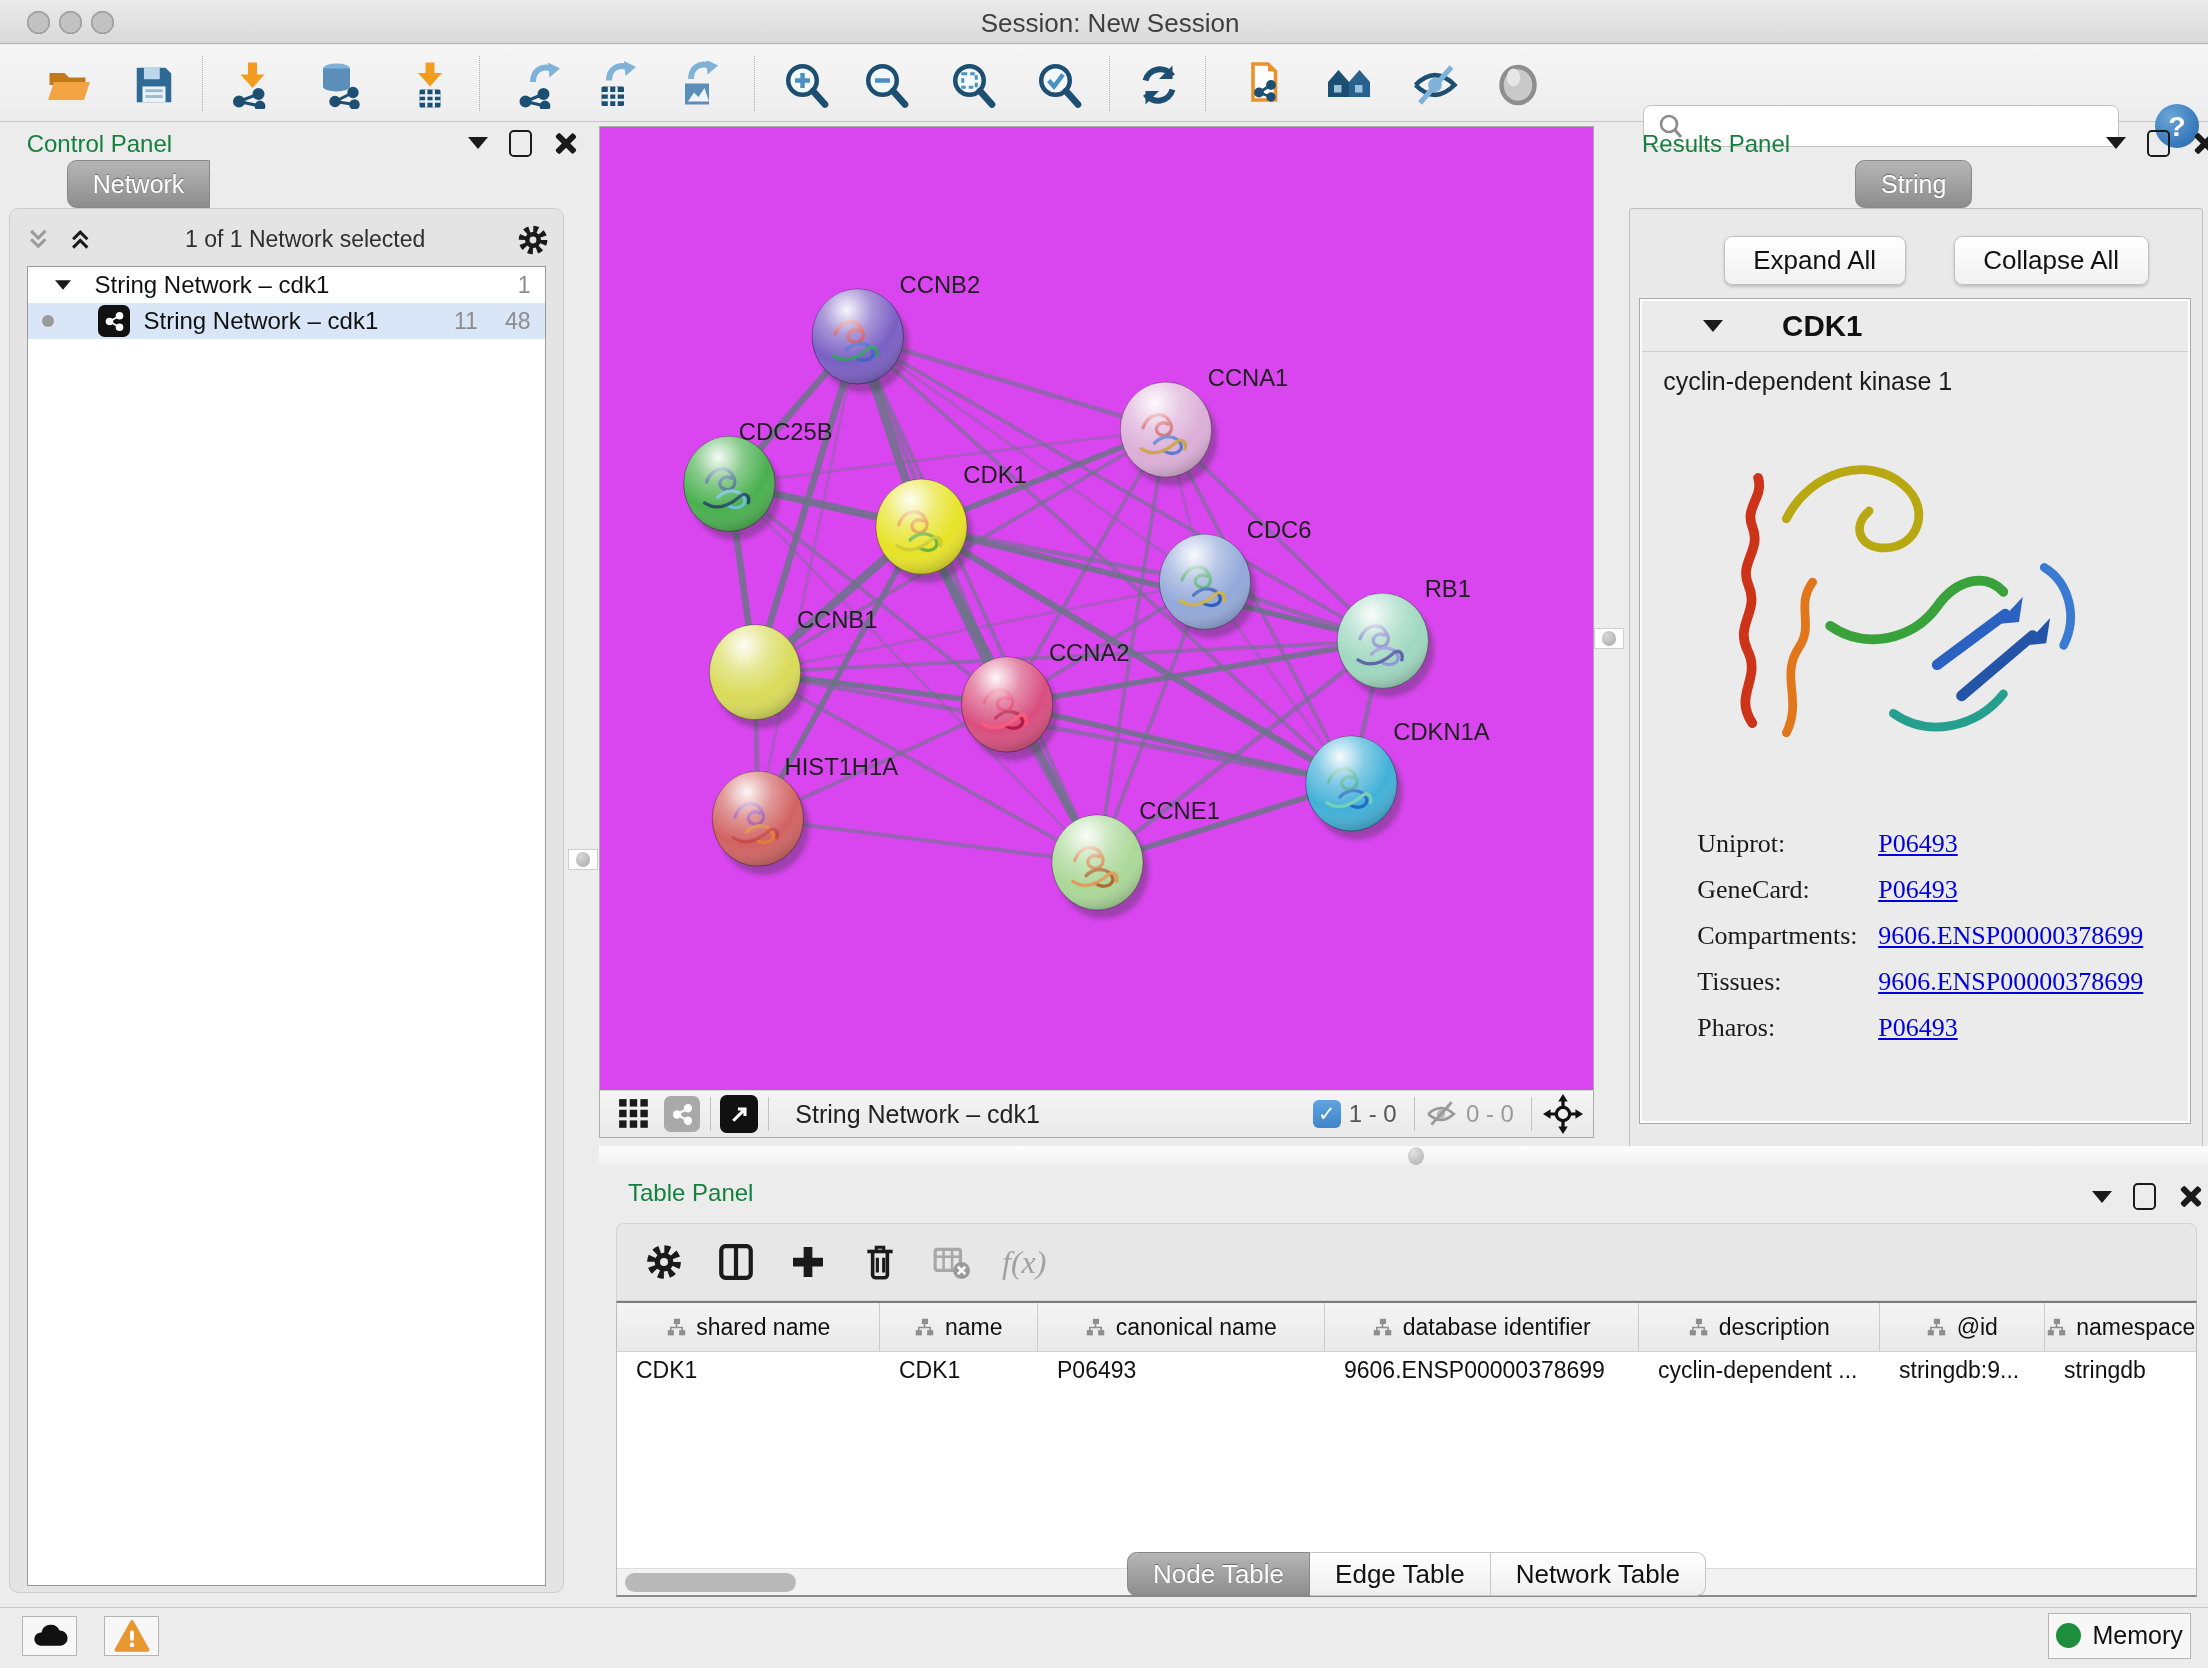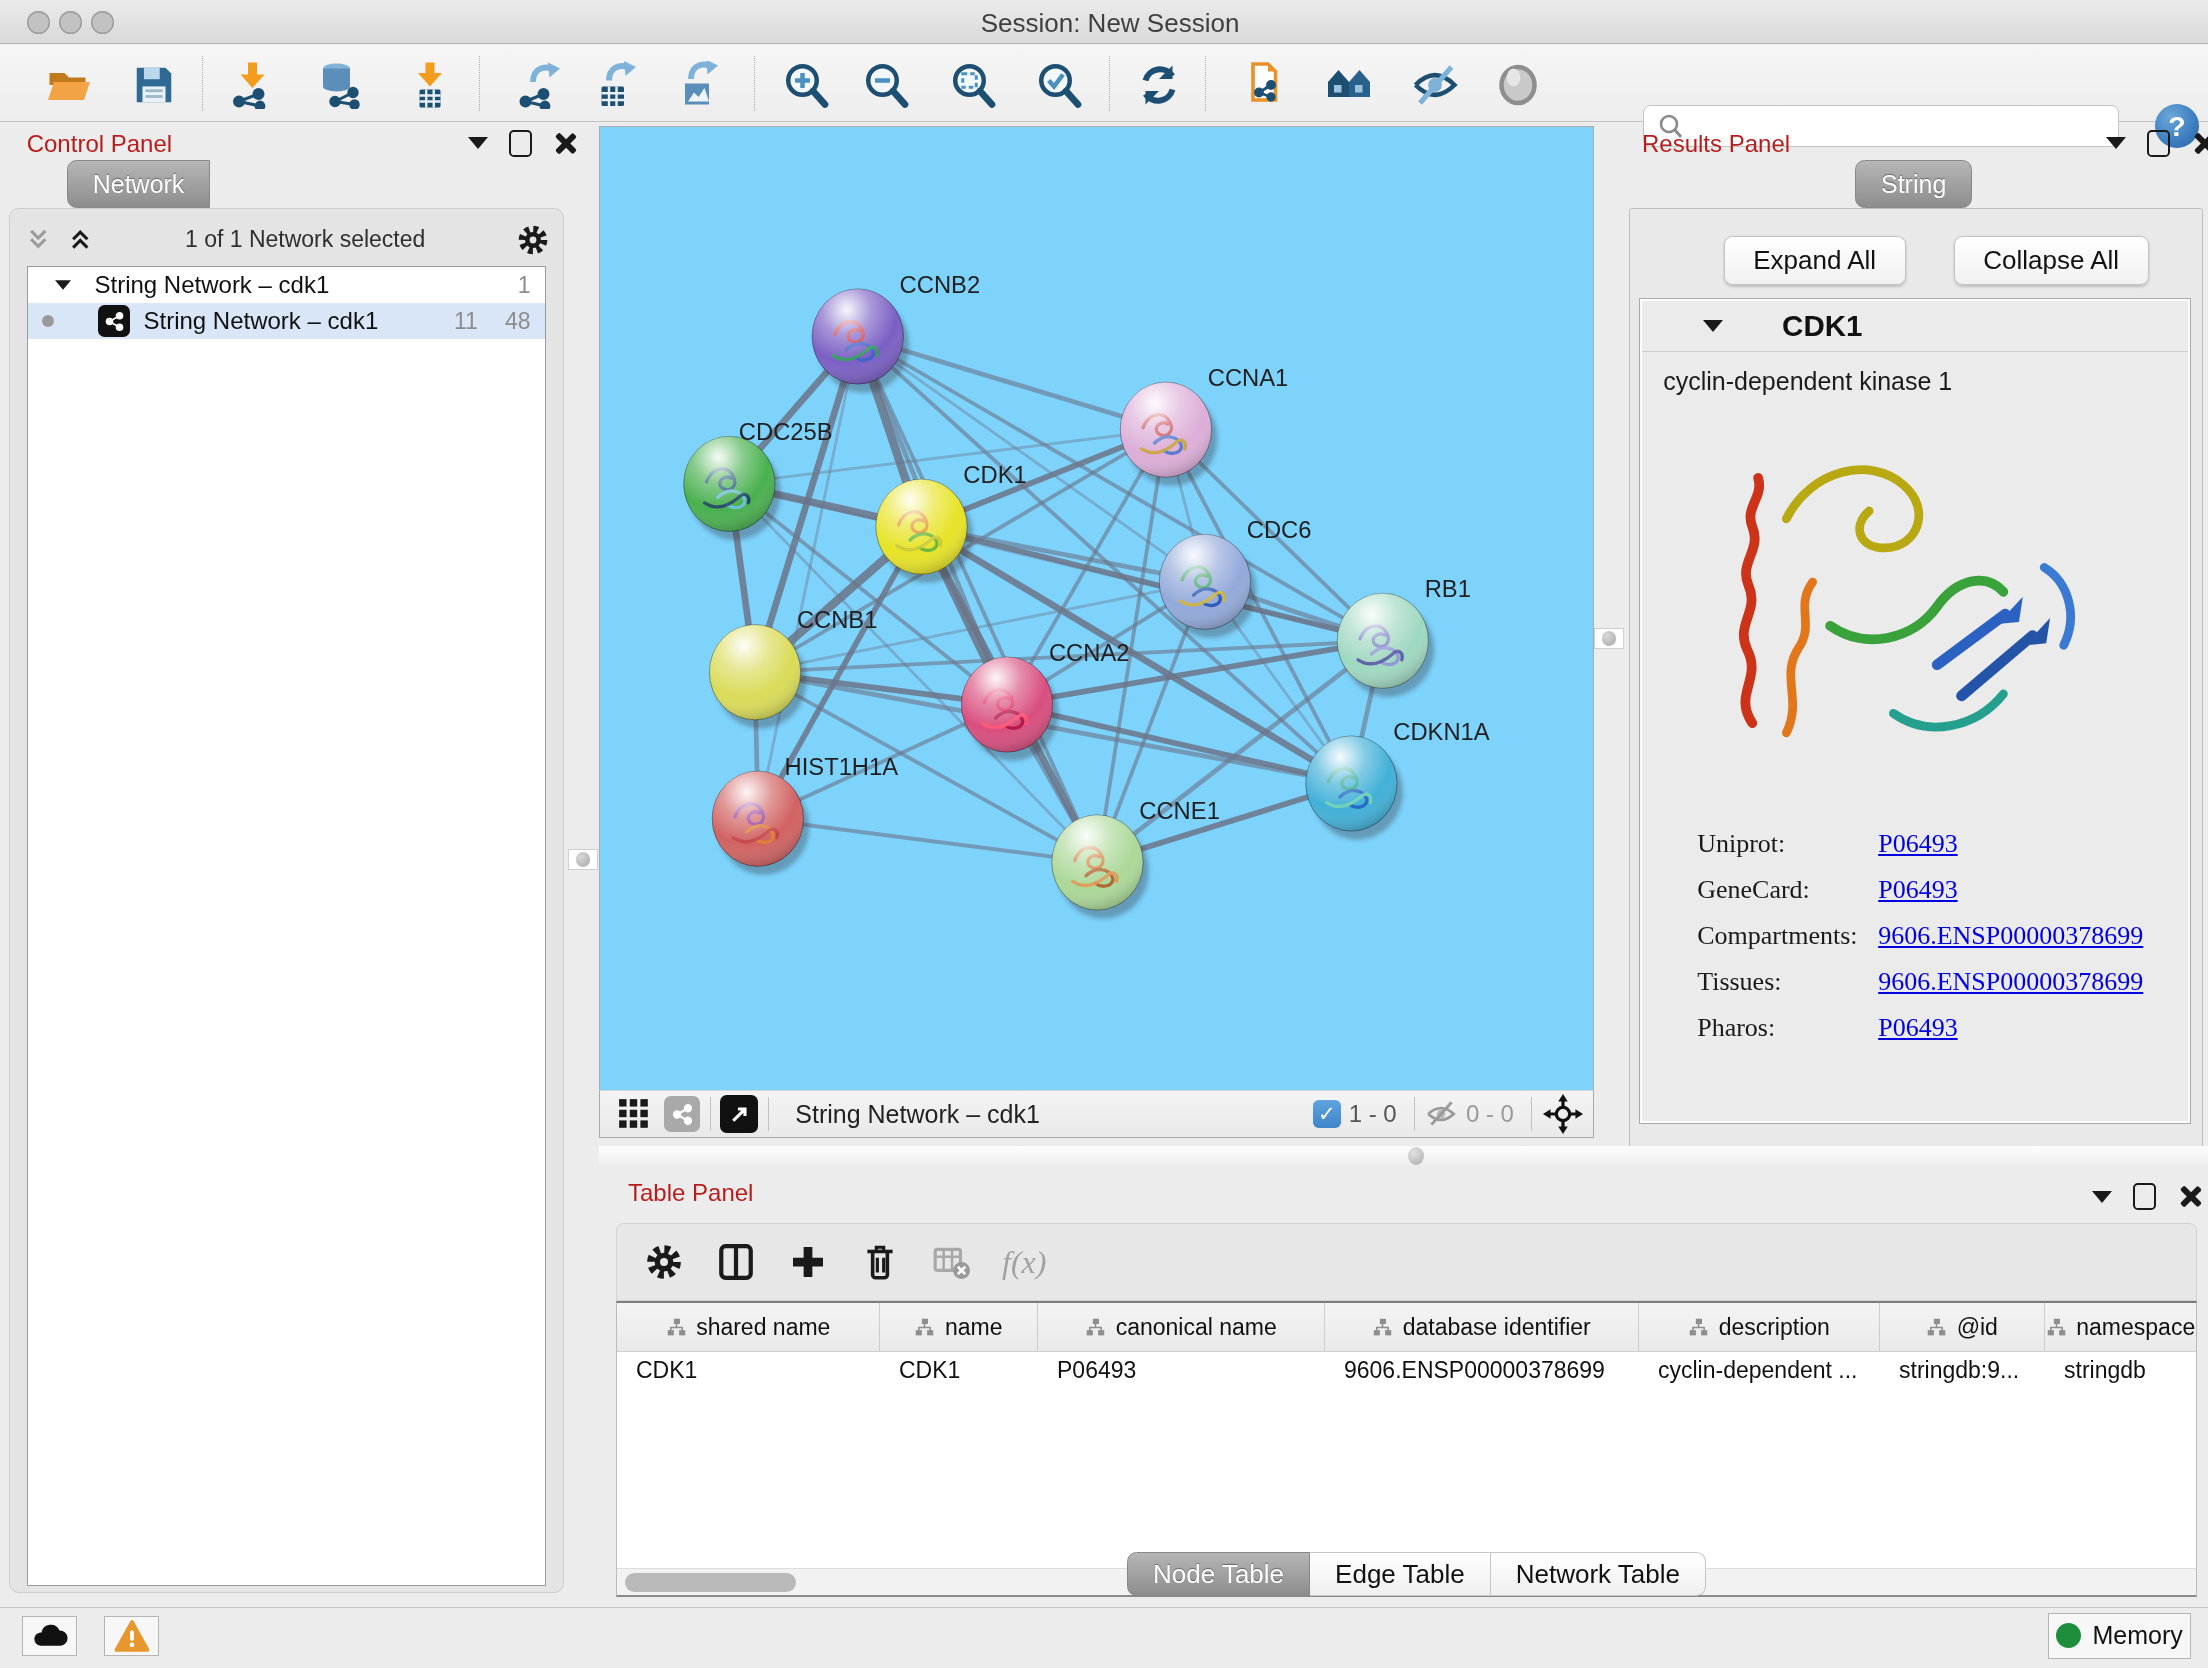--- a/index.html
+++ b/index.html
@@ -30,7 +30,7 @@
     color:#fff; font-size:28.5px; font-weight:bold; display:flex; align-items:center; justify-content:center; }
 
   
-  .panel-title { font-size:24px; color:#b91c1c; }
+  .panel-title { font-size:24px; color:#15803d; }
   .tri-down { width:0; height:0; border-left:10.5px solid transparent; border-right:10.5px solid transparent;
     border-top:12.4px solid #1a1a1a; display:inline-block; }
   .sq-icon { width:23px; height:27px; border:2.9px solid #1a1a1a; border-radius:4.8px; display:inline-block; }

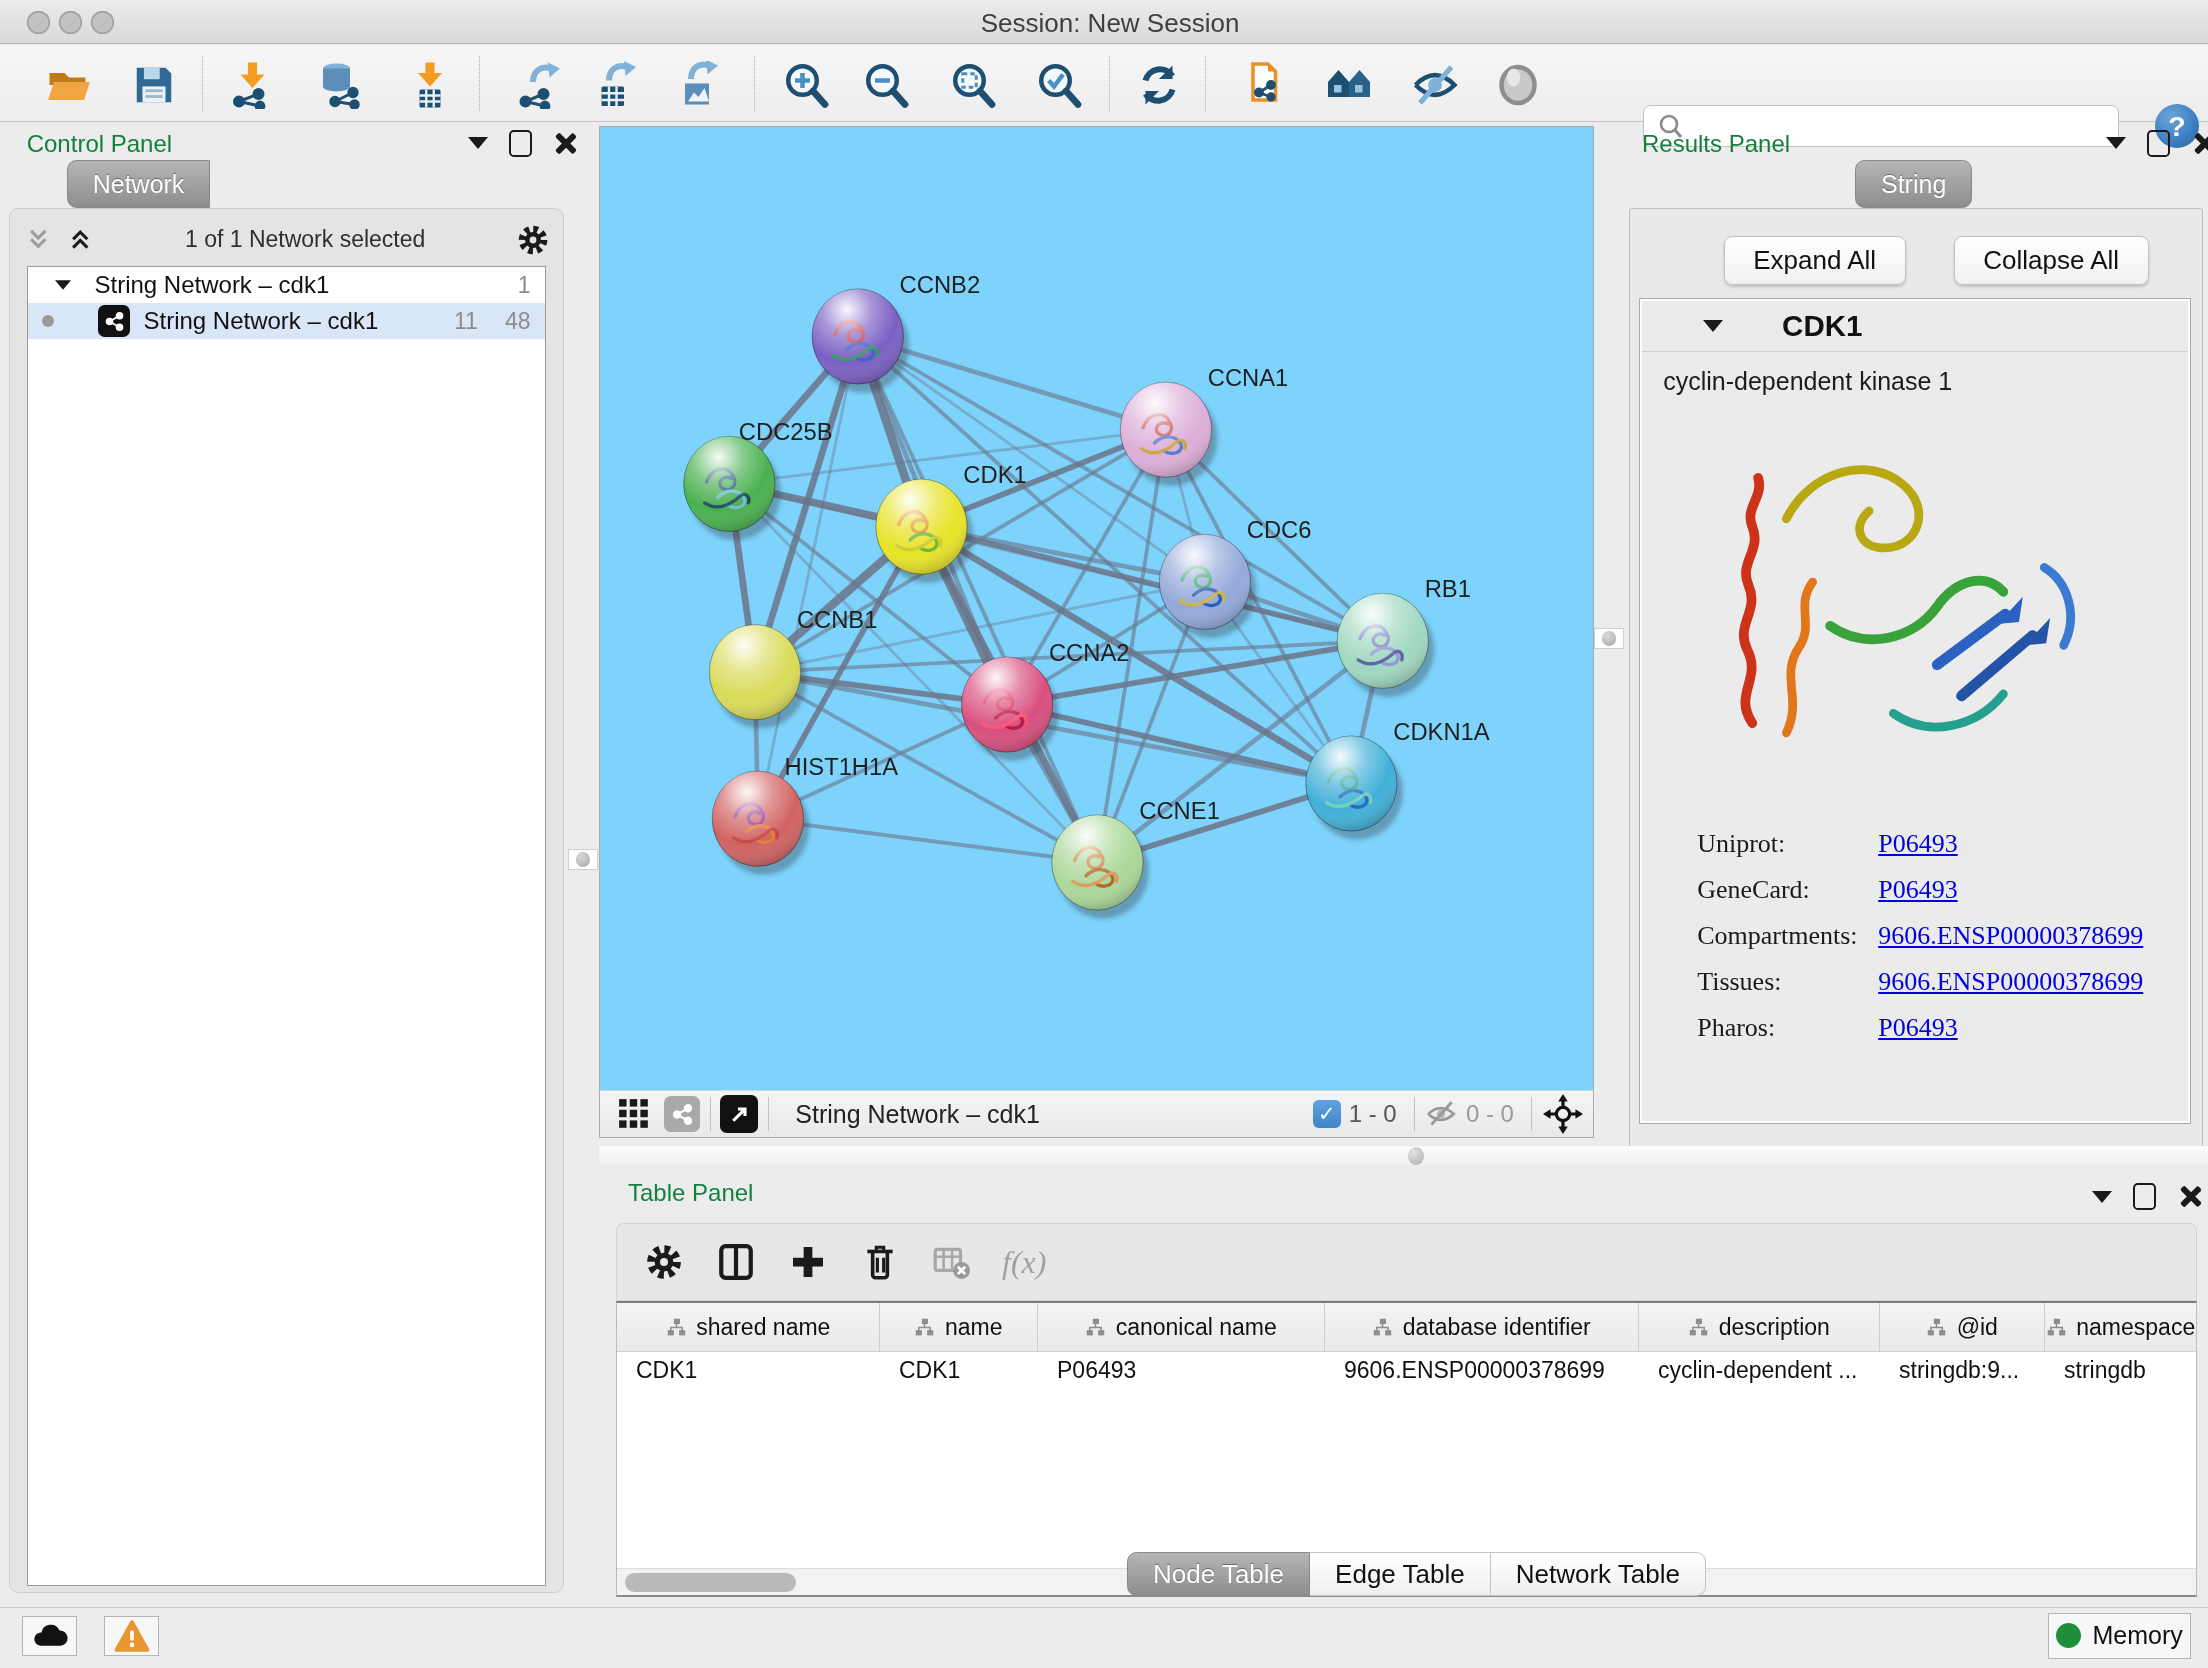--- a/index.html
+++ b/index.html
@@ -67,7 +67,7 @@
 
   
   .net-canvas { position:absolute; left:599px; top:126px; width:995px; height:964px;
-    background:#7dd3fc; border:1px solid #ababab; border-bottom:none;text-decoration:underline; }
+    background:#d946ef; border:1px solid #ababab; border-bottom:none;text-decoration:underline; }
   .net-toolbar { position:absolute; left:599px; top:1090px; width:995px; height:48px;
     background:linear-gradient(#f4f4f4,#e9e9e9); border:1px solid #ababab; border-top:1px solid #d5d5d5;
     display:flex; align-items:center; }

